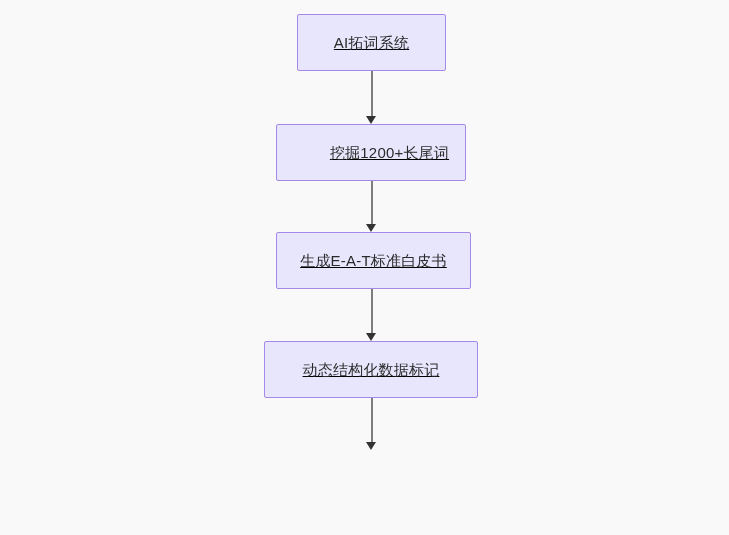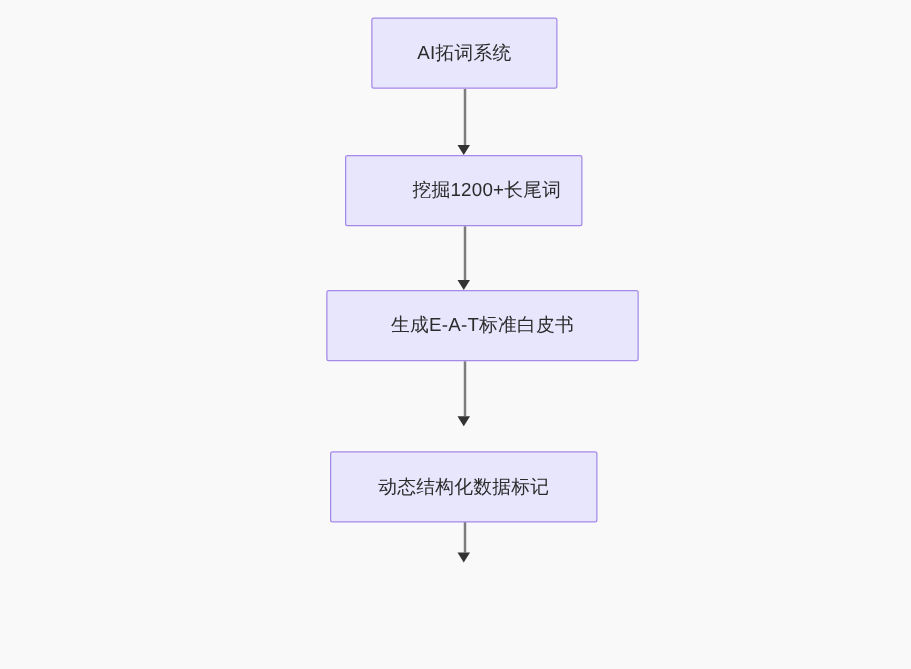--- a/index.html
+++ b/index.html
@@ -27,6 +27,7 @@
     display: flex;
     align-items: center;
     justify-content: center;
+    text-decoration: underline;
   }
   .node-label {
     font-size: 15px;

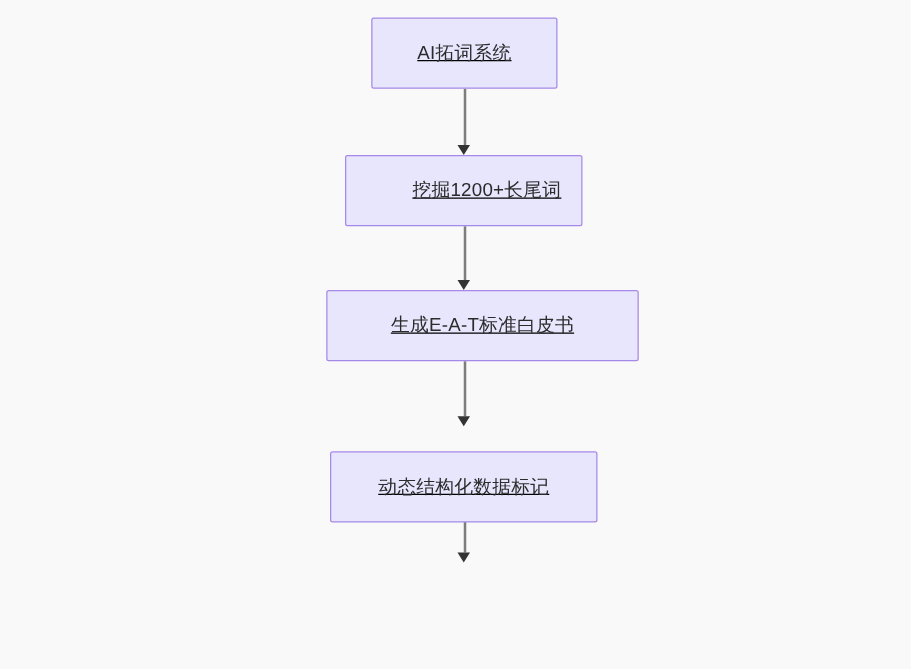--- a/index.html
+++ b/index.html
@@ -89,7 +89,7 @@
     <span class="node-label">挖掘1200+长尾词</span>
   </div>
 
-  <div class="node" style="left:261px; top:232px; width:250px; height:57px;">
+  <div class="node" style="left:276px; top:232px; width:195px; height:57px;">
     <span class="node-label">生成E-A-T标准白皮书</span>
   </div>
 

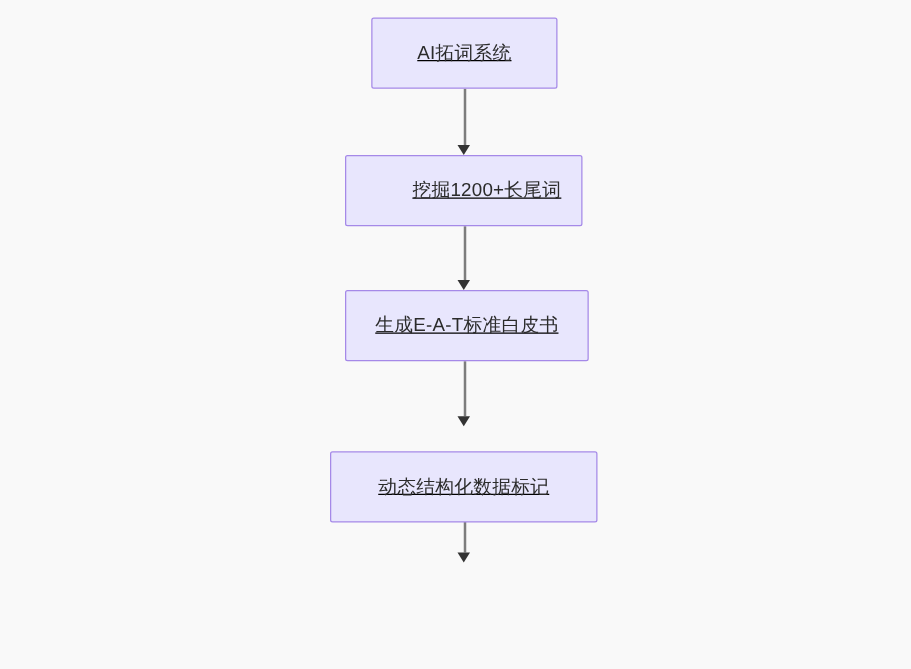--- a/index.html
+++ b/index.html
@@ -93,7 +93,7 @@
     <span class="node-label">生成E-A-T标准白皮书</span>
   </div>
 
-  <div class="node" style="left:264px; top:341px; width:214px; height:57px;margin-top:20px;">
+  <div class="node" style="left:264px; top:341px; width:214px; height:57px;">
     <span class="node-label">动态结构化数据标记</span>
   </div>
 

